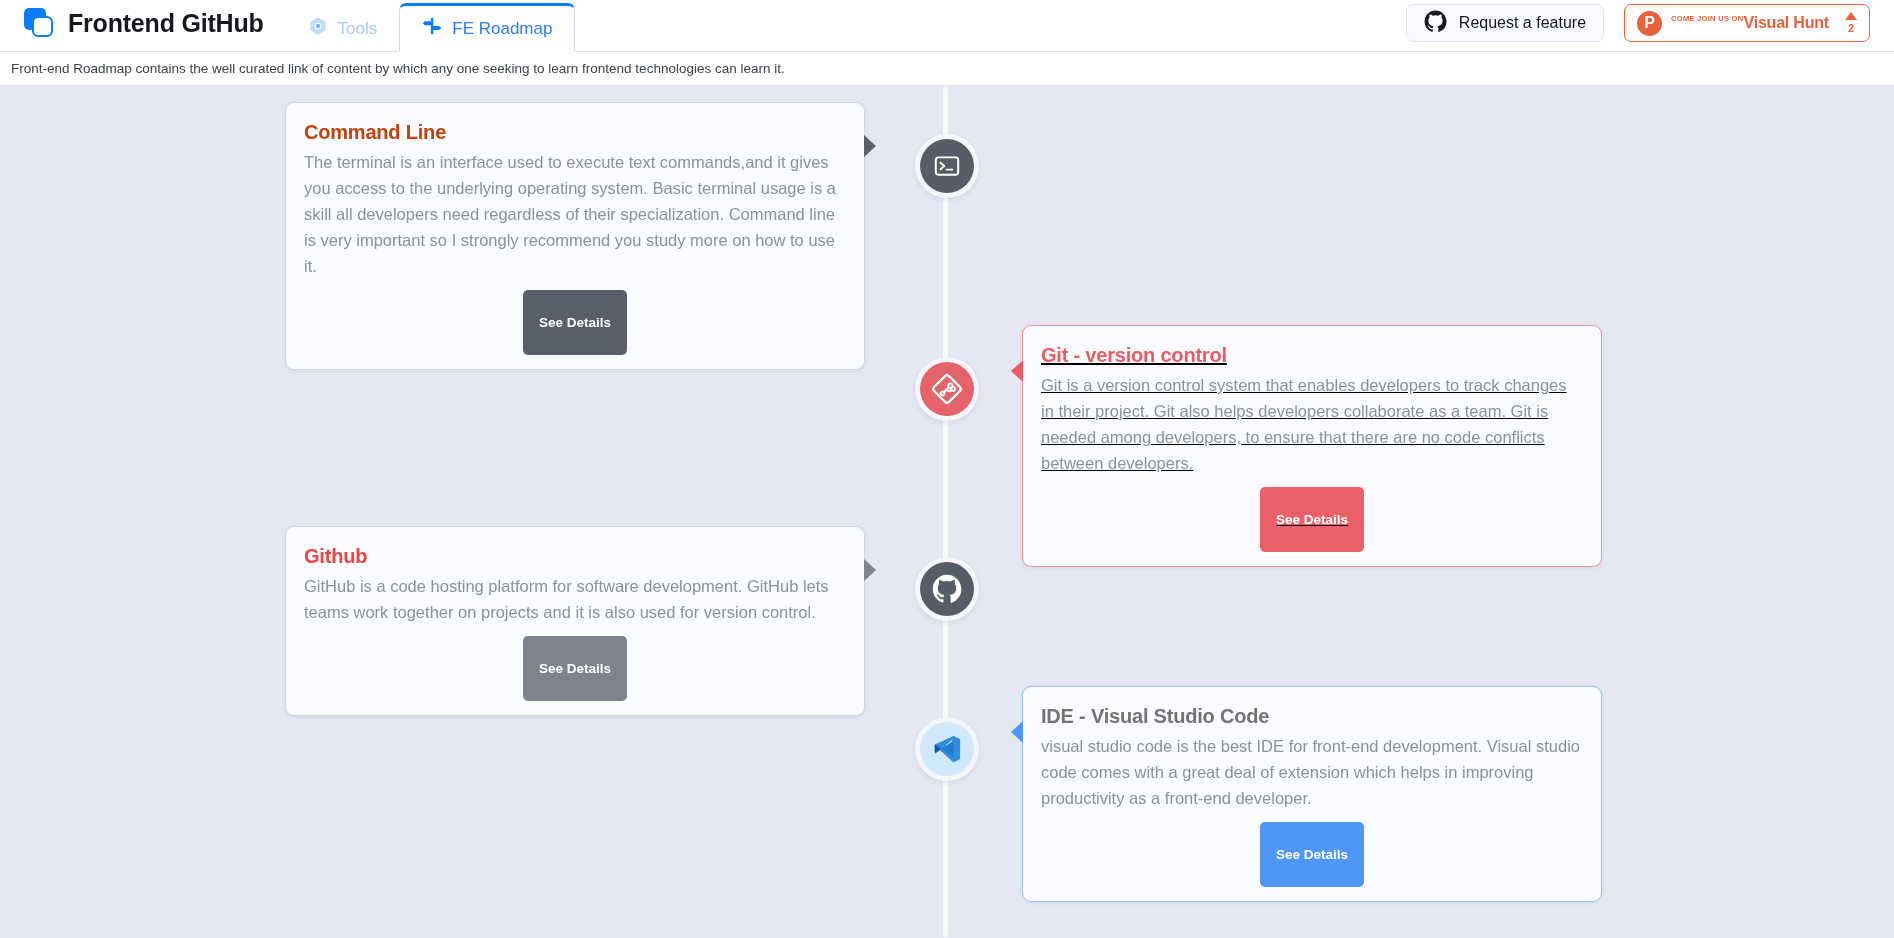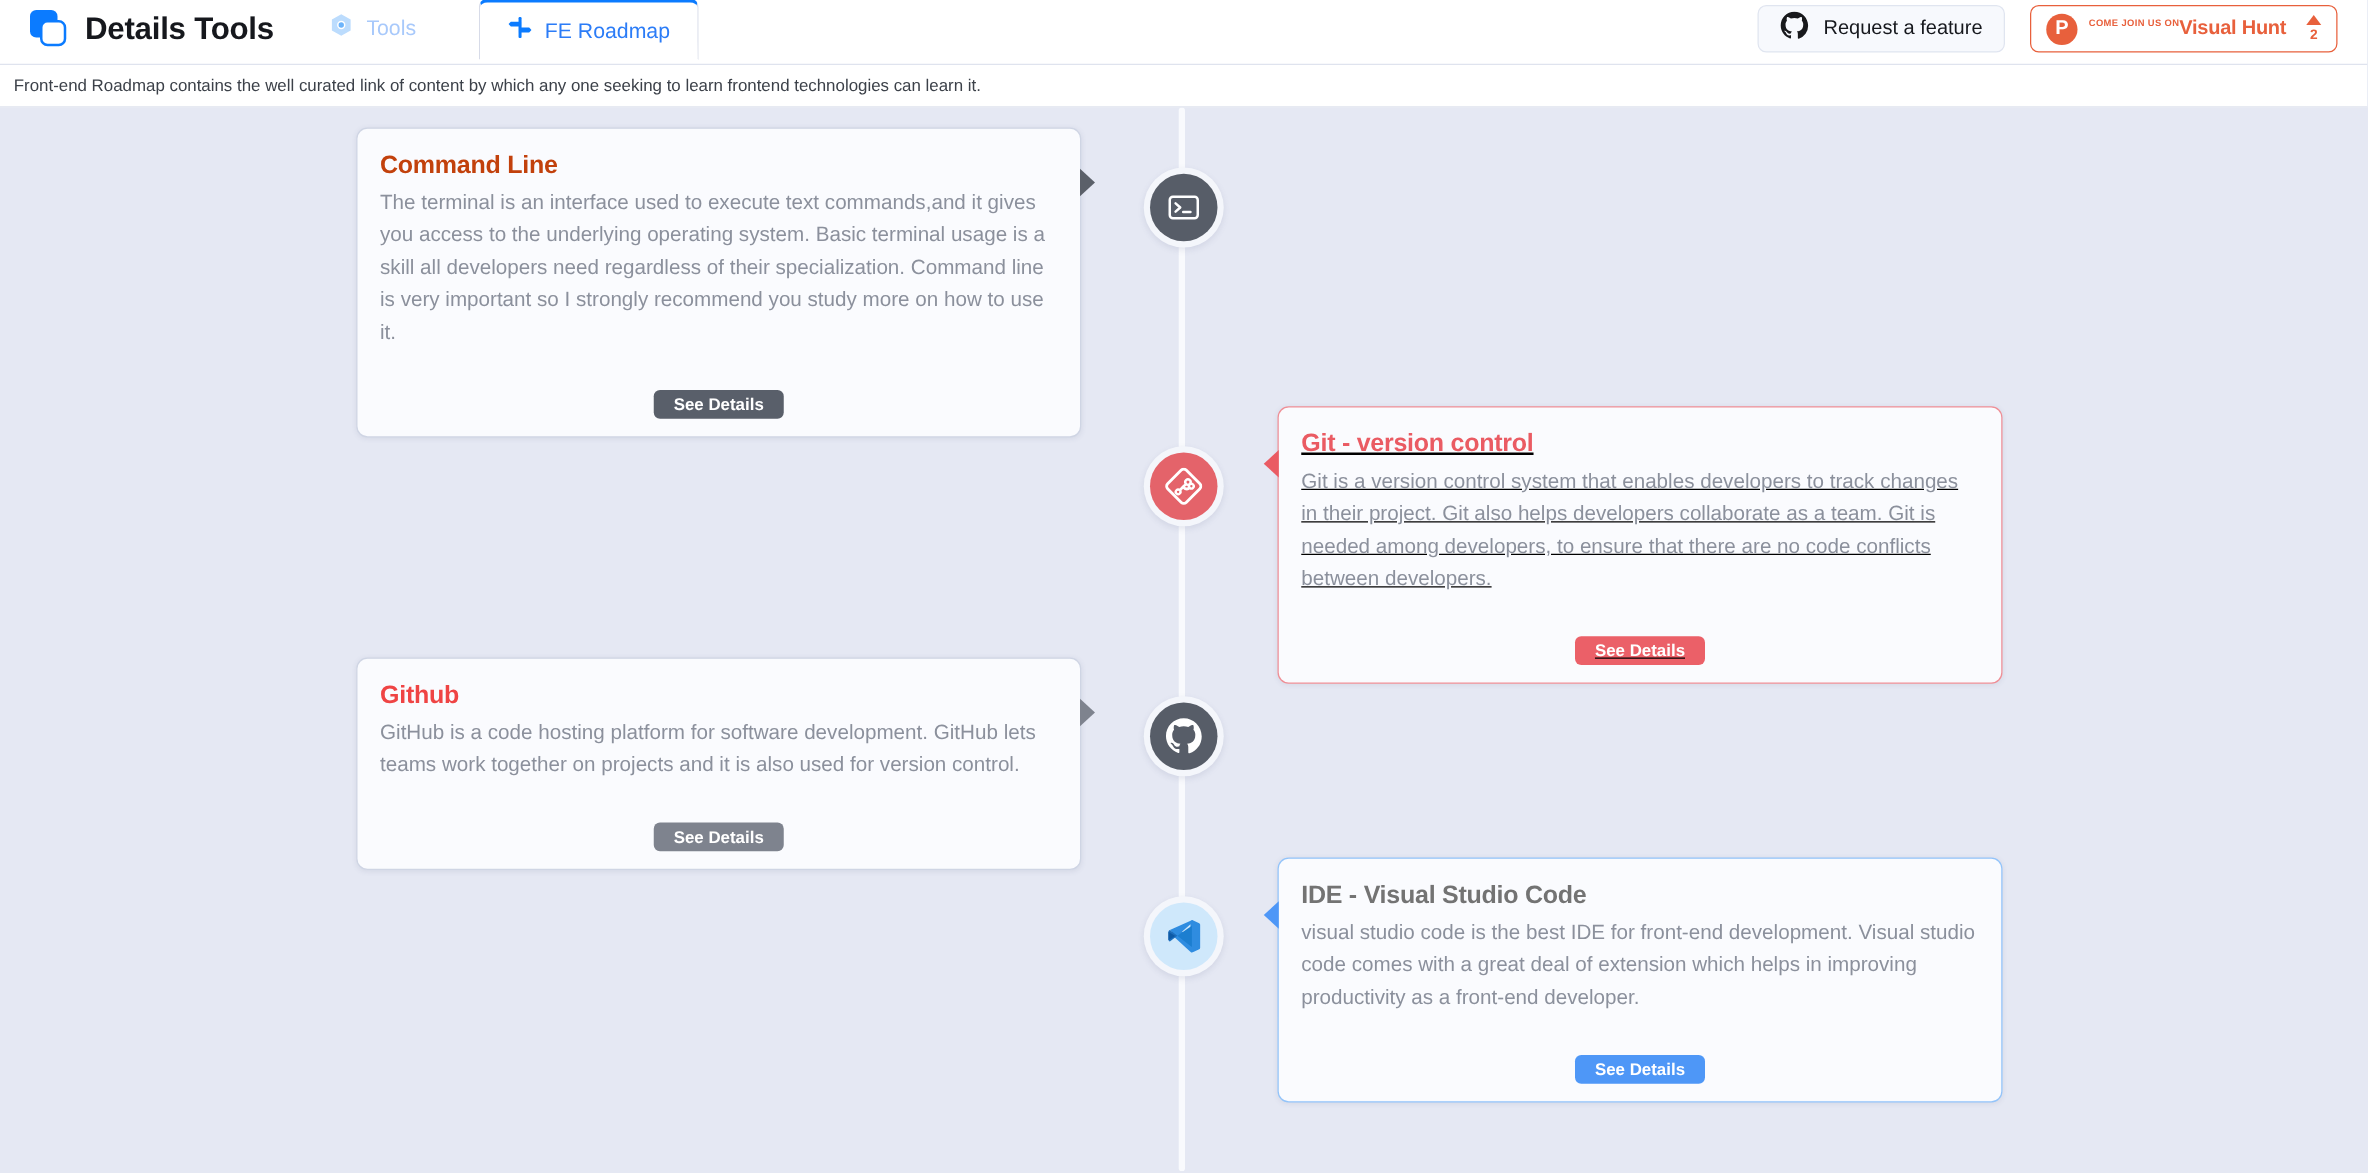--- a/index.html
+++ b/index.html
@@ -258,7 +258,7 @@
       <span class="sq-back"></span>
         <span class="sq-front"></span>
     </span>
-    <span class="brand-title">Details Tools</span>
+    <span class="brand-title">Frontend GitHub</span>
   </div>
 
   <div class="tabs">

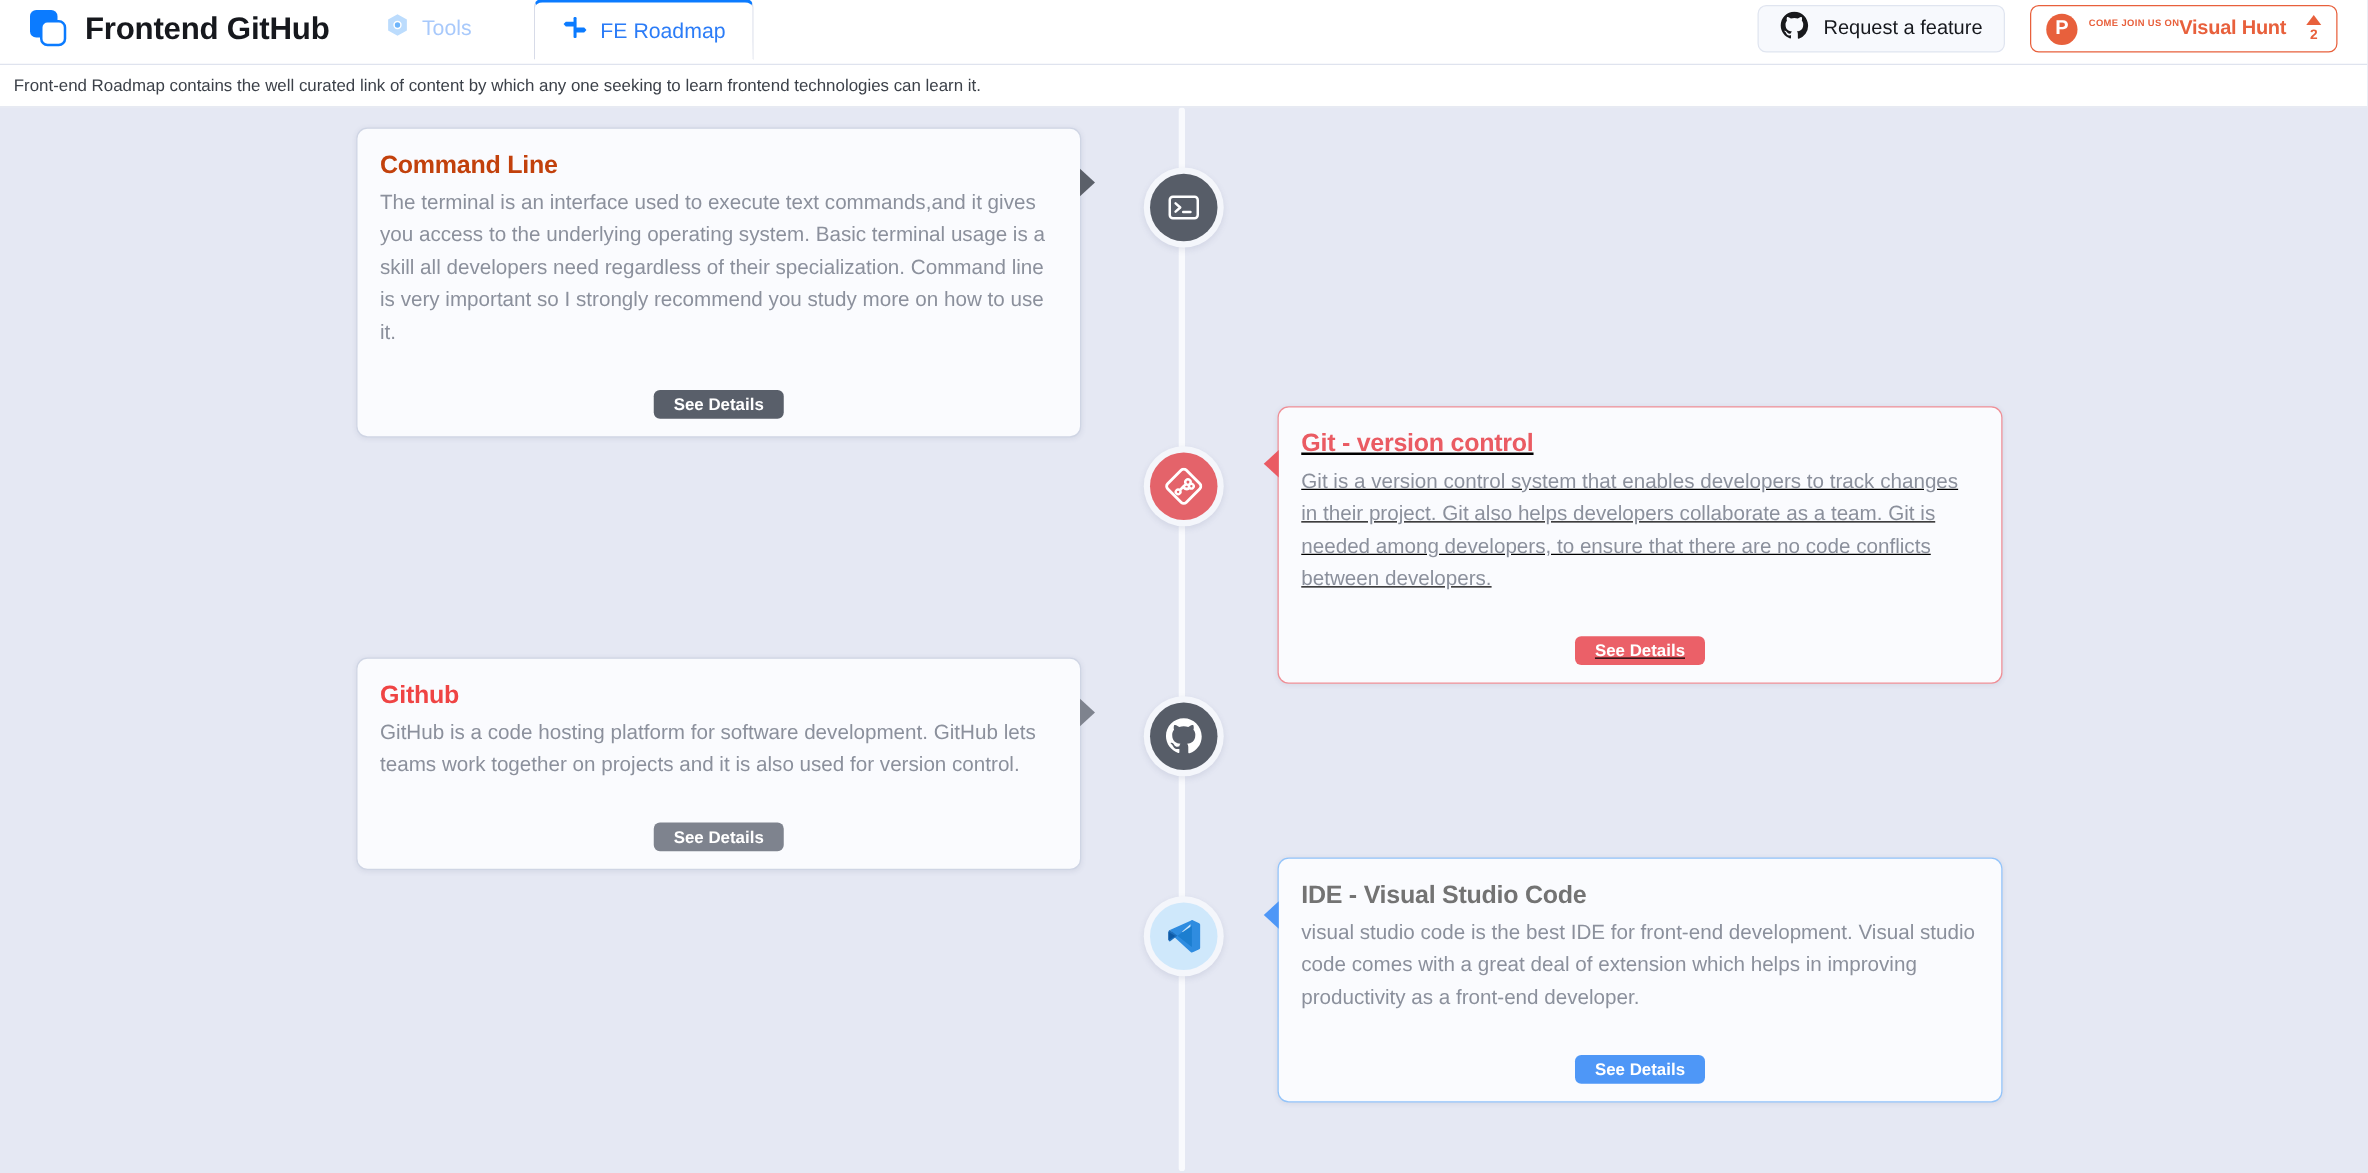--- a/index.html
+++ b/index.html
@@ -46,7 +46,7 @@
     white-space: nowrap;
   }
 
-  .tabs { display: flex; align-items: flex-start; margin-left: 22px; height: 52px; gap: 28px; }
+  .tabs { display: flex; align-items: flex-end; margin-left: 22px; height: 52px; }
   .tab {
     display: flex;
     align-items: center;

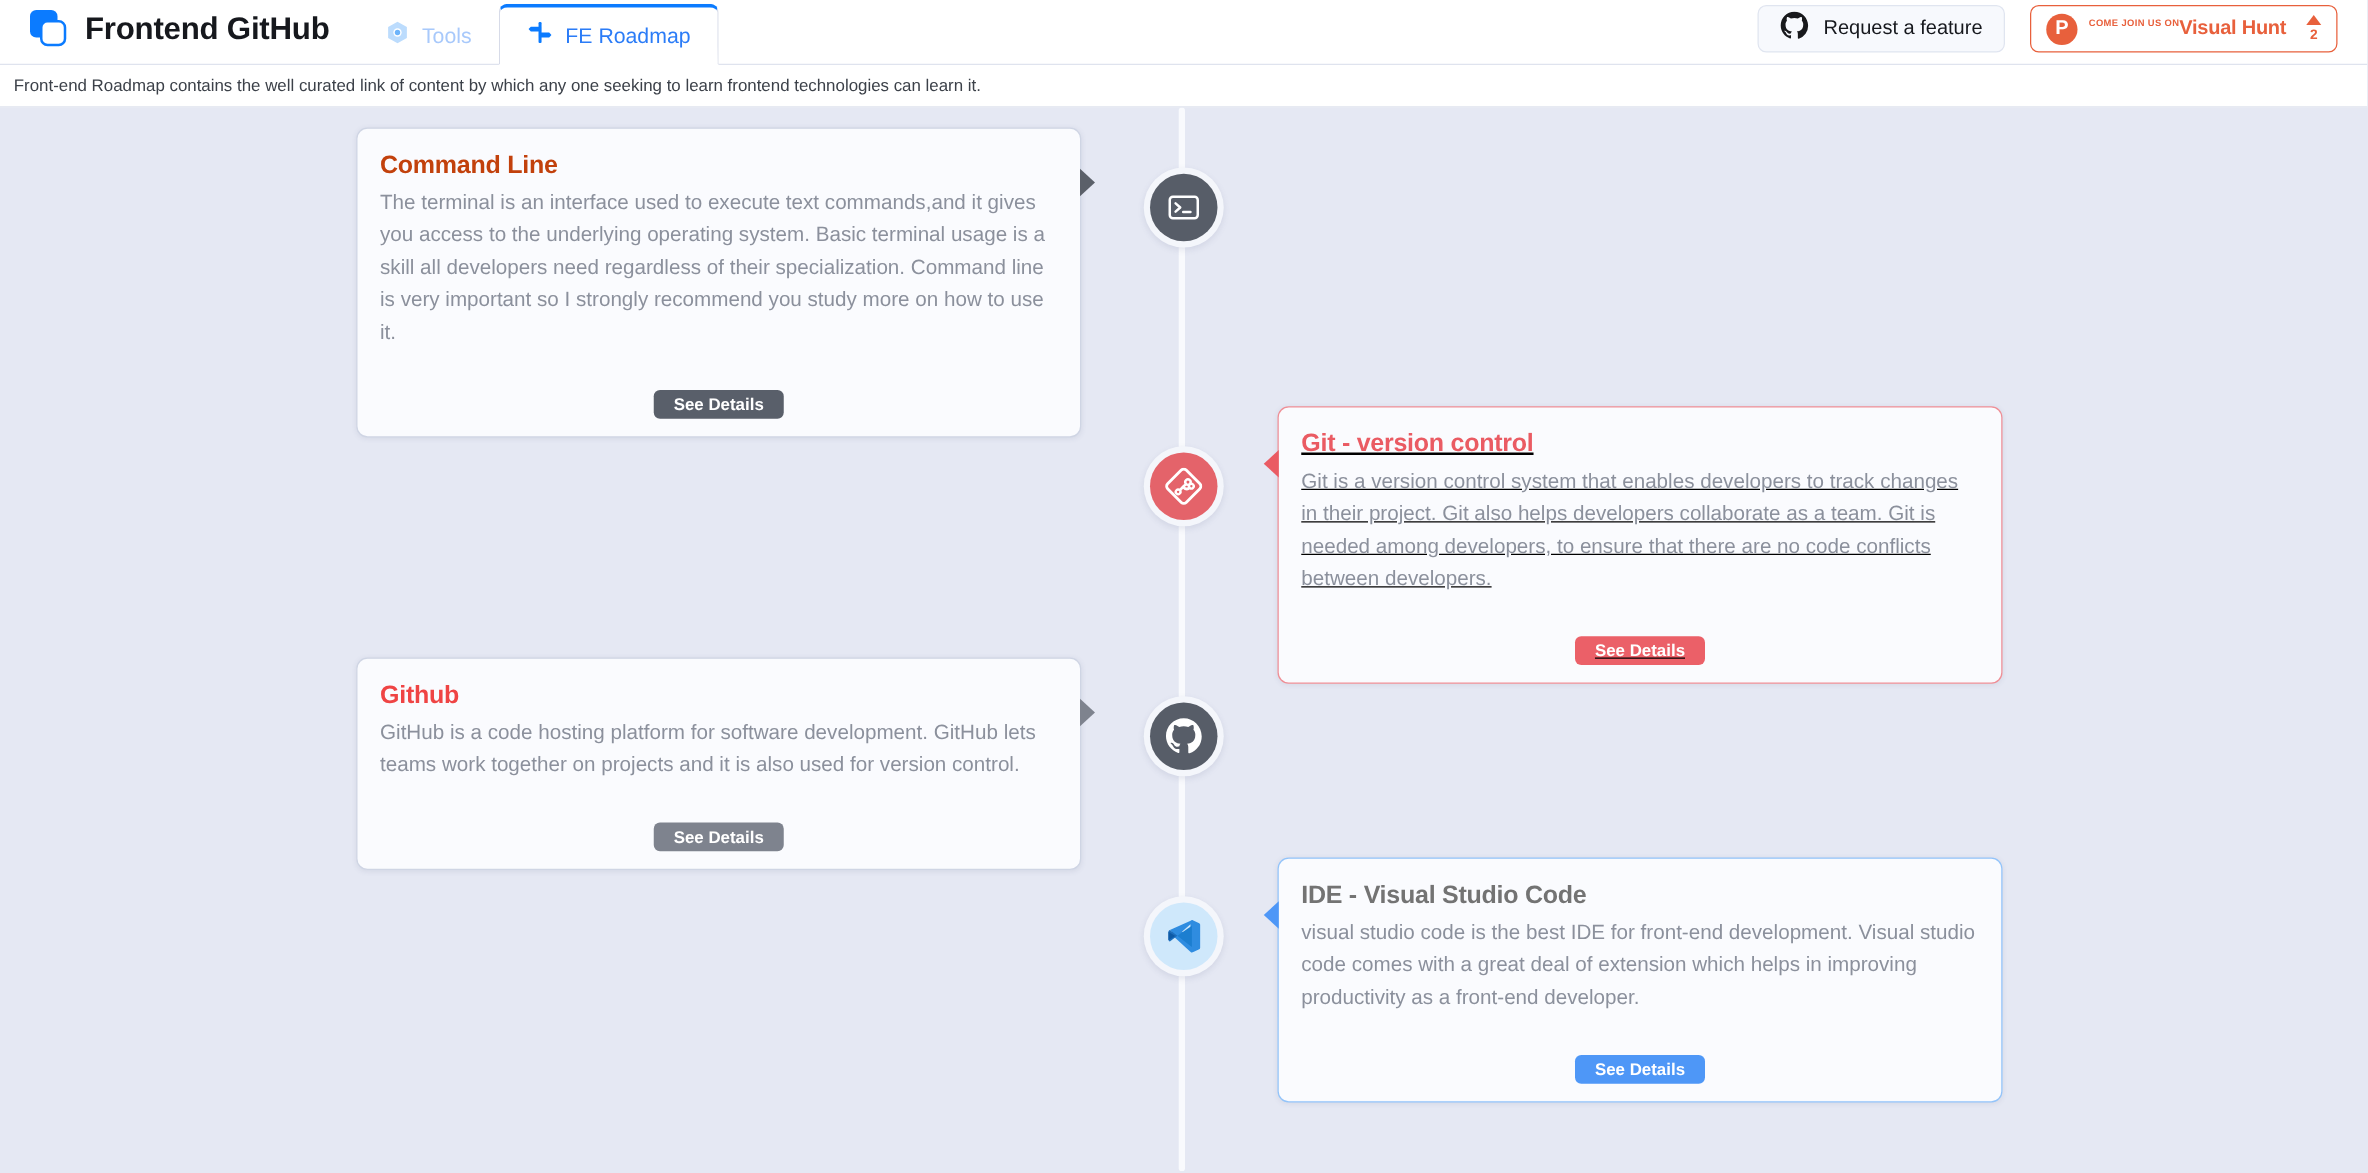--- a/index.html
+++ b/index.html
@@ -208,13 +208,12 @@
   .see-details {
     border: none;
     border-radius: 5px;
-    padding: 4px 16px;
+    padding: 25px 16px;
     font-size: 13.5px;
     font-weight: bold;
     color: #ffffff;
     cursor: pointer;
     font-family: "Liberation Sans", sans-serif;
-    margin-top: 22px;
   }
   .btn-dark { background: #595f6a; }
   .btn-gray { background: #7e838e; }

